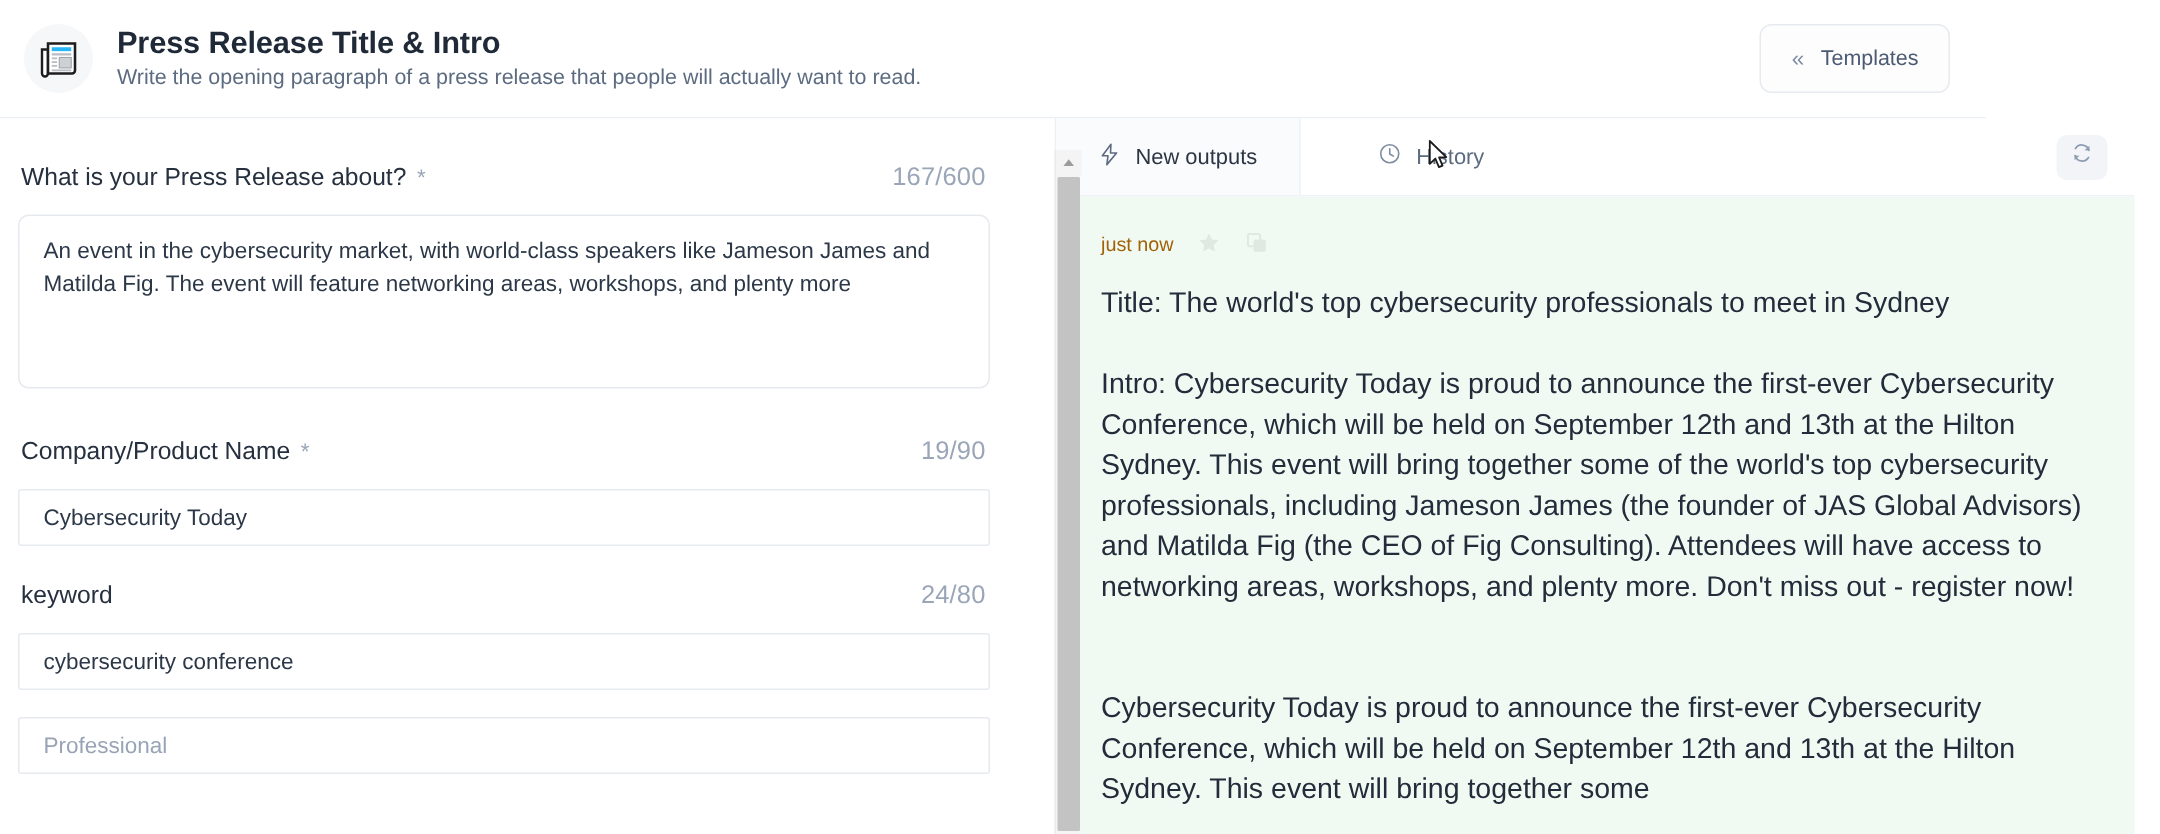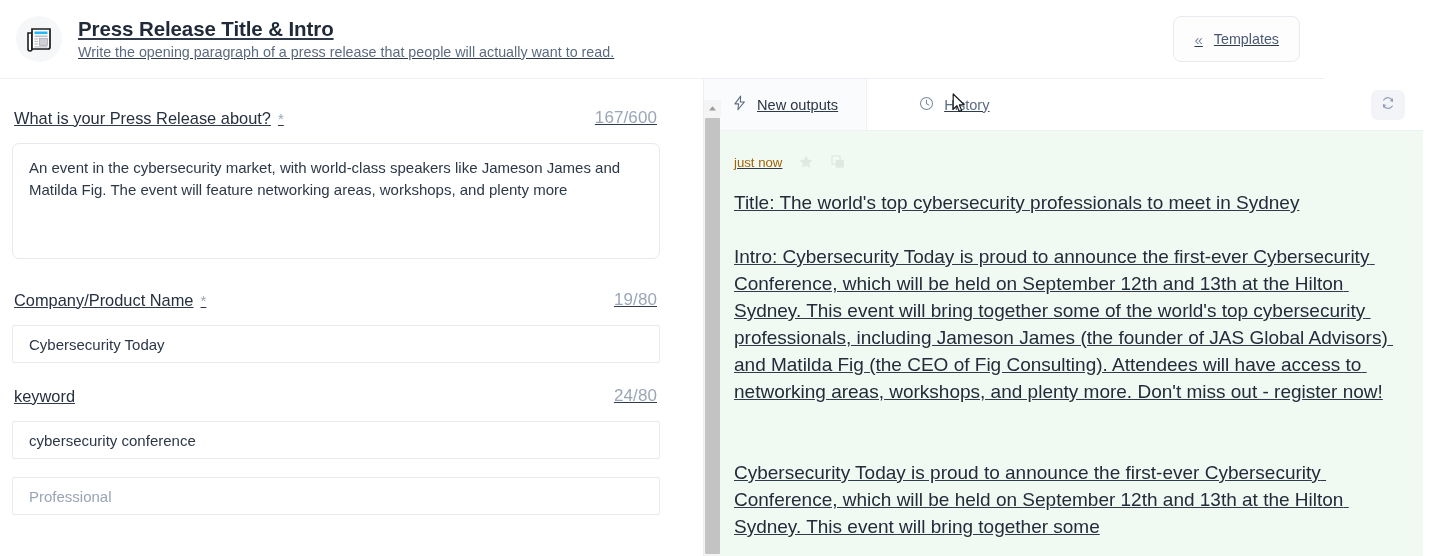--- a/index.html
+++ b/index.html
@@ -222,7 +222,7 @@
     z-index: 50;
     pointer-events: none;
   }
-  .root { position: relative; width: 1324px; height: 556px; text-decoration: underline; }
+  .root { position: relative; width: 1324px; height: 556px; }
 </style>
 </head>
 <body>

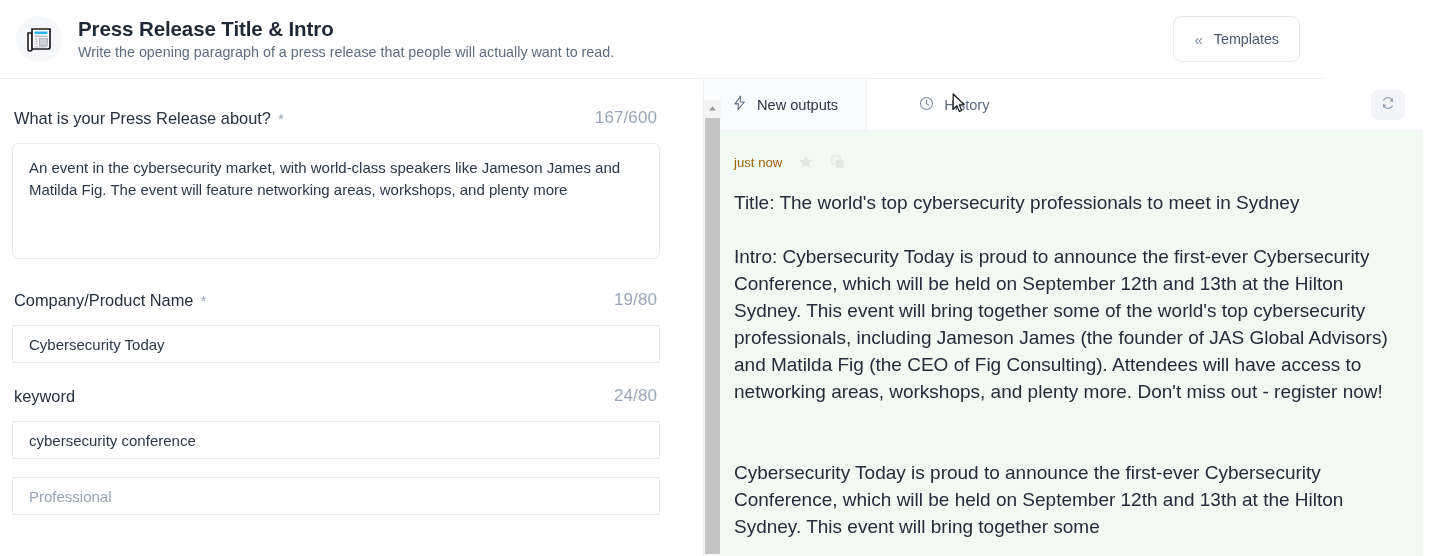--- a/index.html
+++ b/index.html
@@ -275,7 +275,7 @@
           <span class="field-label">Company/Product Name</span>
           <span class="req-star">*</span>
           <span class="spacer"></span>
-          <span class="counter">19/80</span>
+          <span class="counter">19/90</span>
         </div>
         <input class="txtinput" type="text" value="Cybersecurity Today" style="">
       </div>

